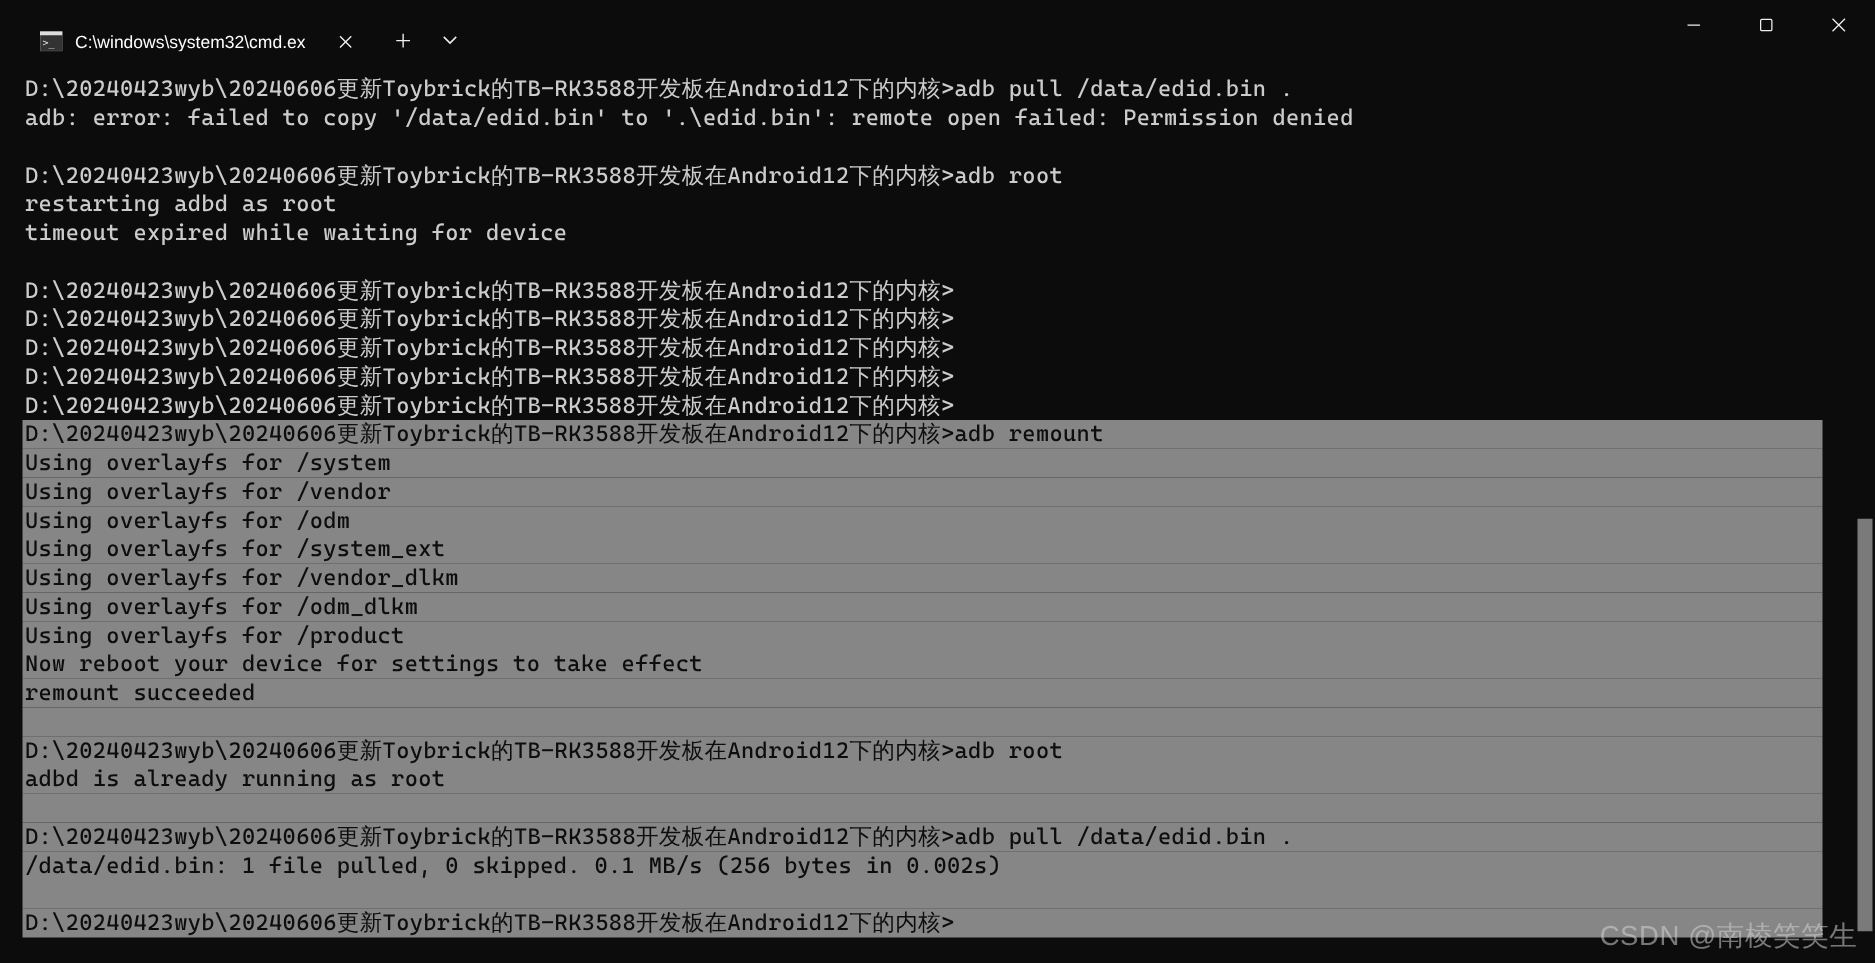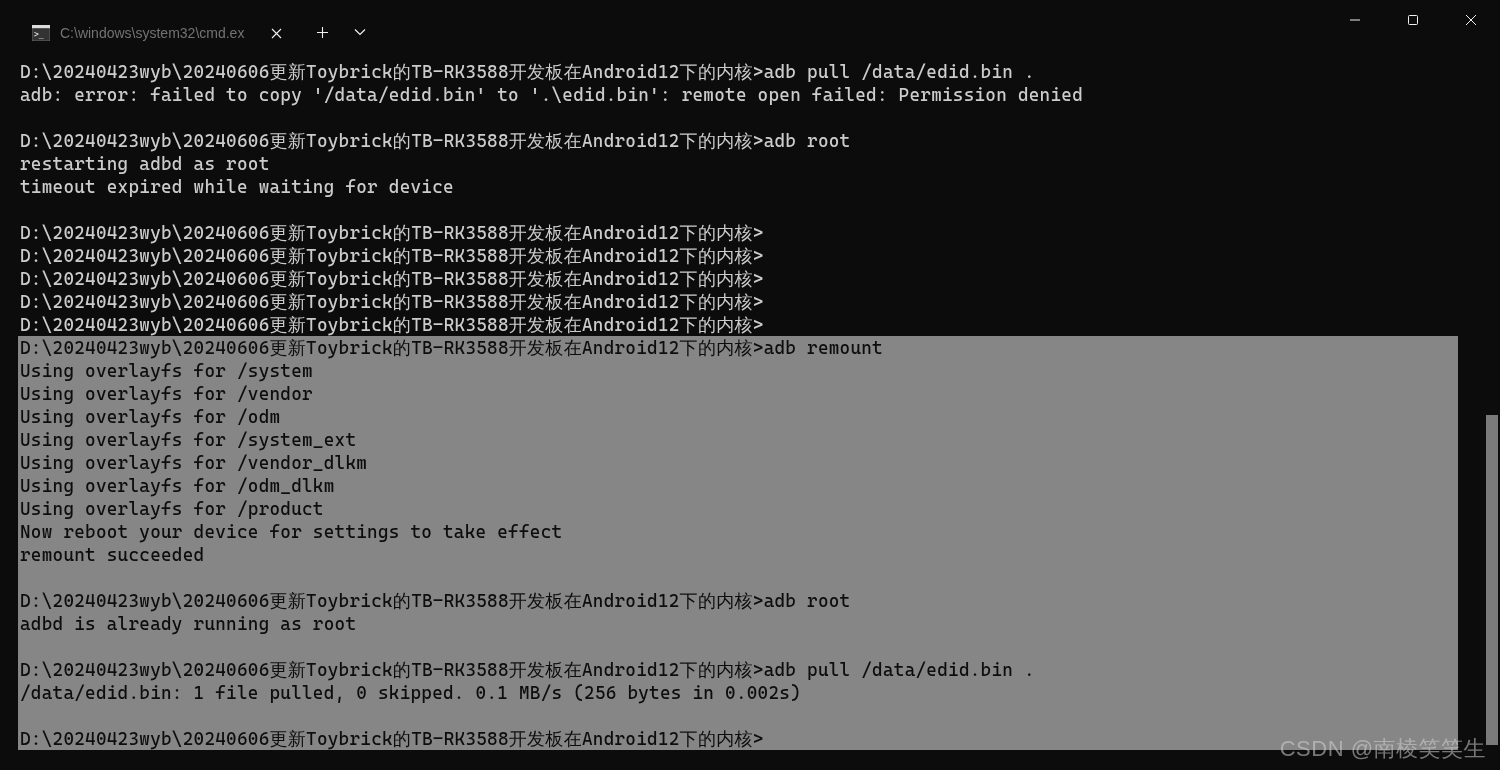--- a/index.html
+++ b/index.html
@@ -40,7 +40,7 @@
     }
     .tab-icon svg { width: 18px; height: 16px; }
     .tab-title {
-      color: #737373;
+      color: #ffffff;
       font-size: 14px;
       font-family: 'Segoe UI', sans-serif;
       white-space: nowrap;

